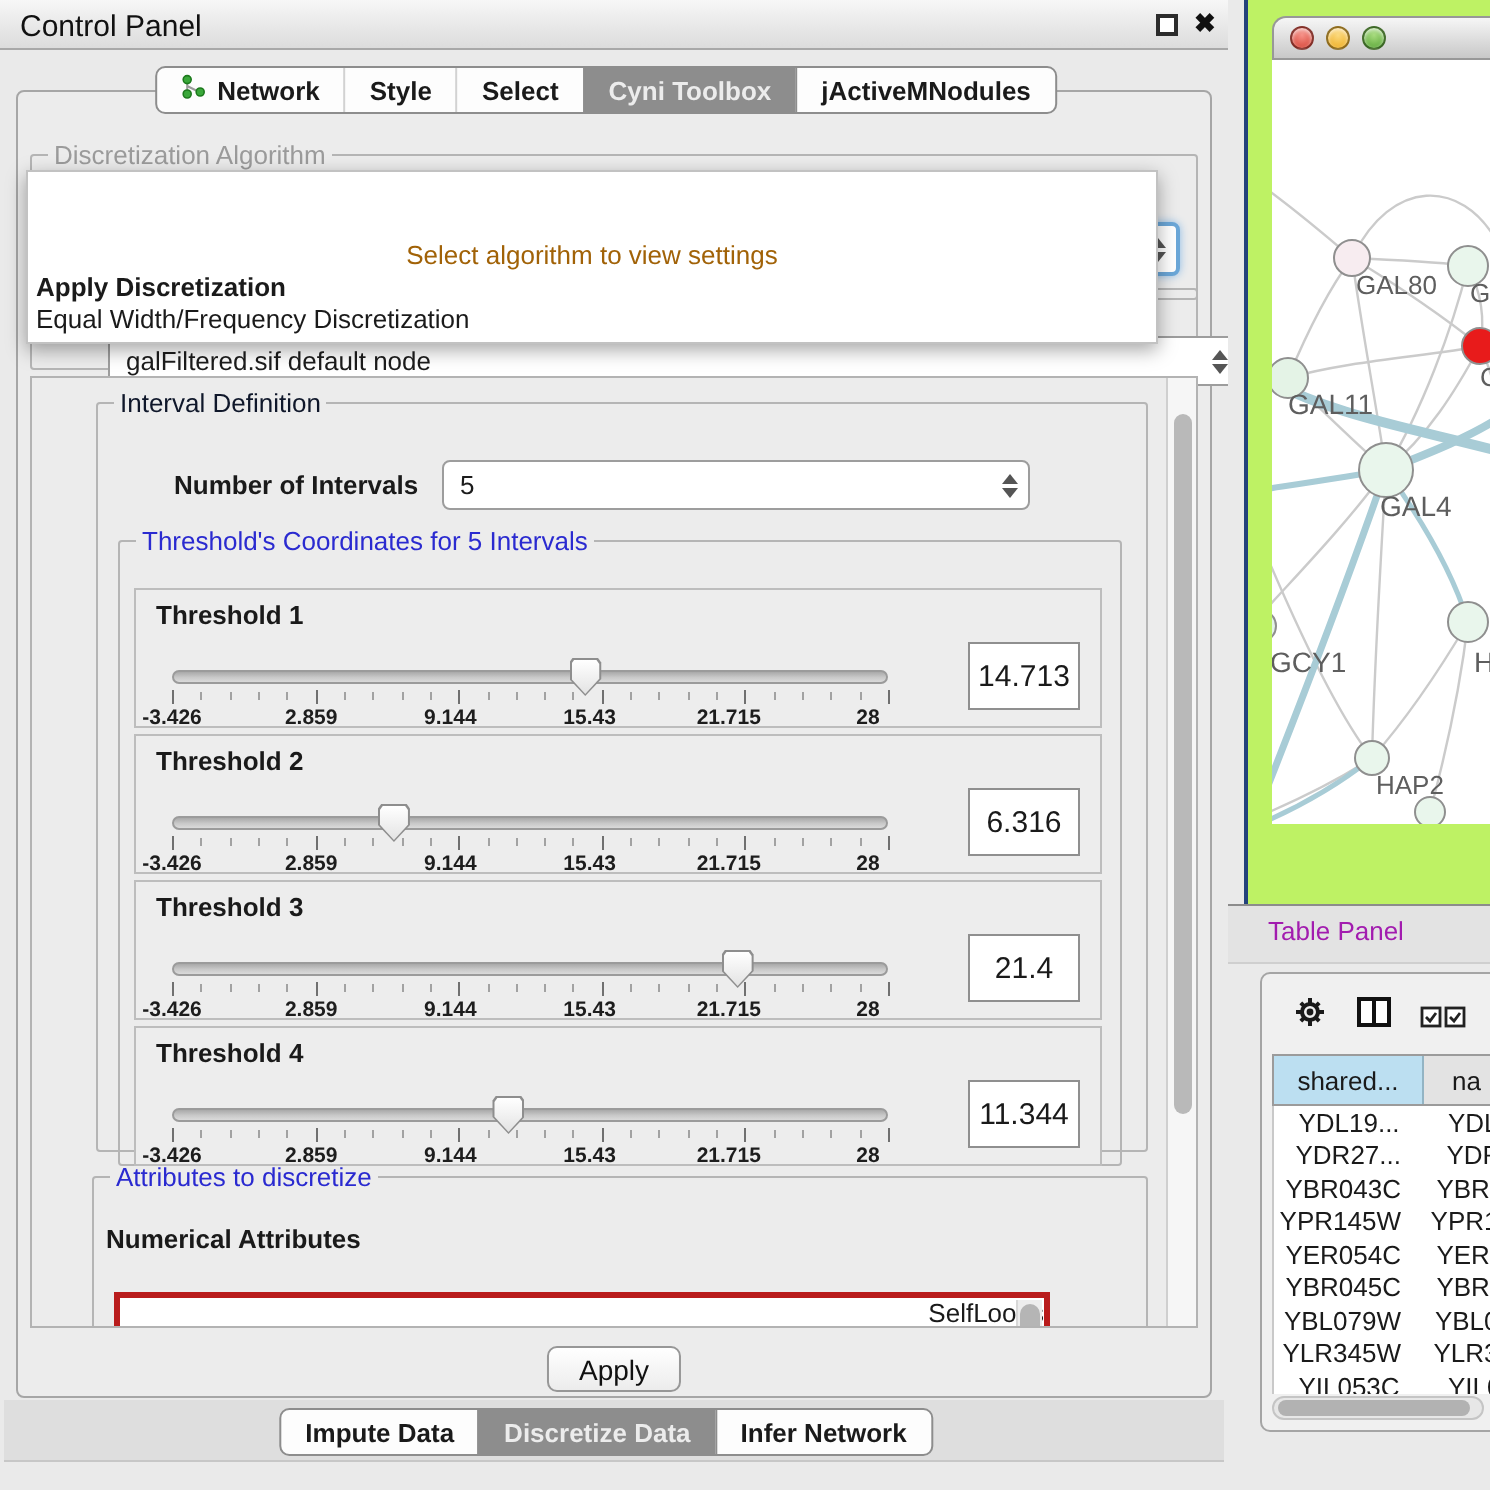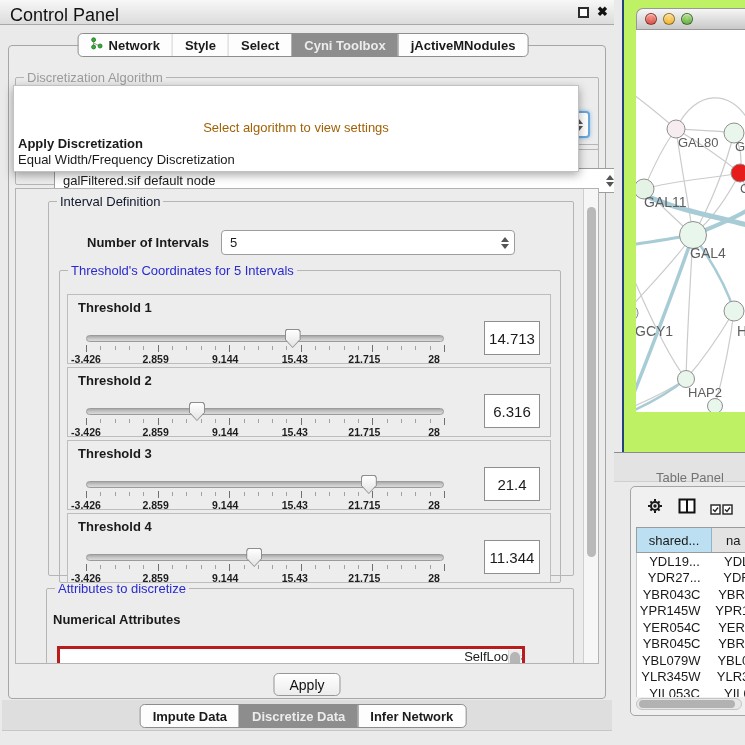--- a/index.html
+++ b/index.html
@@ -11,7 +11,7 @@
   .control-panel { position:absolute; left:0; top:0; width:614px; height:745px; background:#eaeaea; }
   .cp-titlebar { position:absolute; left:0; top:0; width:614px; height:25px;
     background:linear-gradient(#f7f7f7,#dcdcdc); border-bottom:1px solid #a8a8a8; }
-  .cp-title { position:absolute; left:10px; top:5px; font-size:18px; color:#111; }
+  .cp-title { position:absolute; left:10px; top:5px; font-size:15px; color:#111; }
   .float-btn { position:absolute; left:578px; top:7px; width:11px; height:11px; border:2px solid #2c2c2c; background:#fff; }
   .close-btn { position:absolute; left:597px; top:4px; font-size:13px; font-weight:900; color:#111; cursor:default; }
 

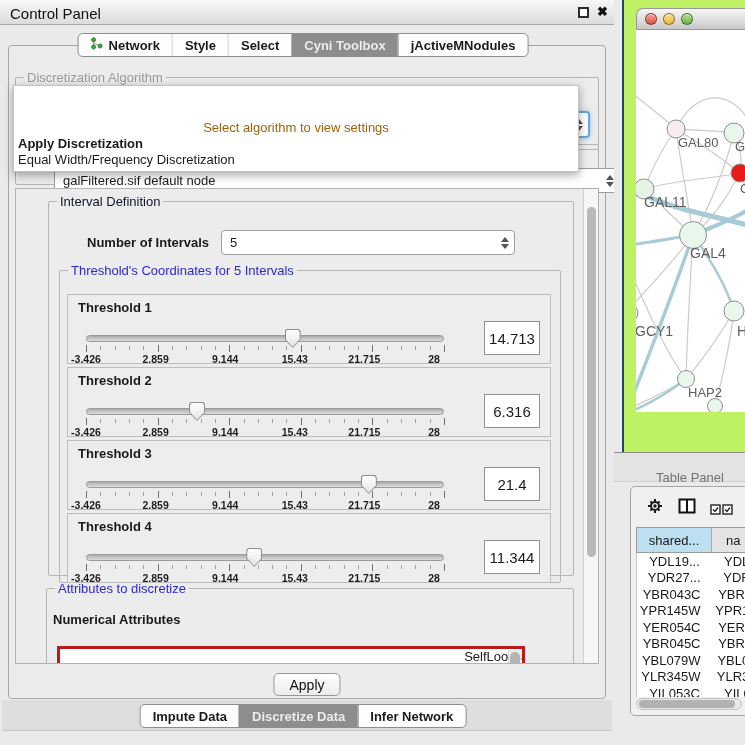--- a/index.html
+++ b/index.html
@@ -108,7 +108,7 @@
 
   .tp-bar { position:absolute; left:0; top:452px; width:131px; height:30px; background:#e3e3e3;
     border-top:1px solid #8c8c8c; border-bottom:1px solid #cfcfcf; }
-  .tp-title { position:absolute; left:20px; top:17px; font-size:13px; color:#737373;margin-left:22px; }
+  .tp-title { position:absolute; left:20px; top:5px; font-size:13px; color:#a21caf; }
 
   .tp-panel { position:absolute; left:16px; top:486px; width:140px; height:230px; background:#f0f0f0;
     border:1px solid #a5a5a5; border-radius:5px; }

